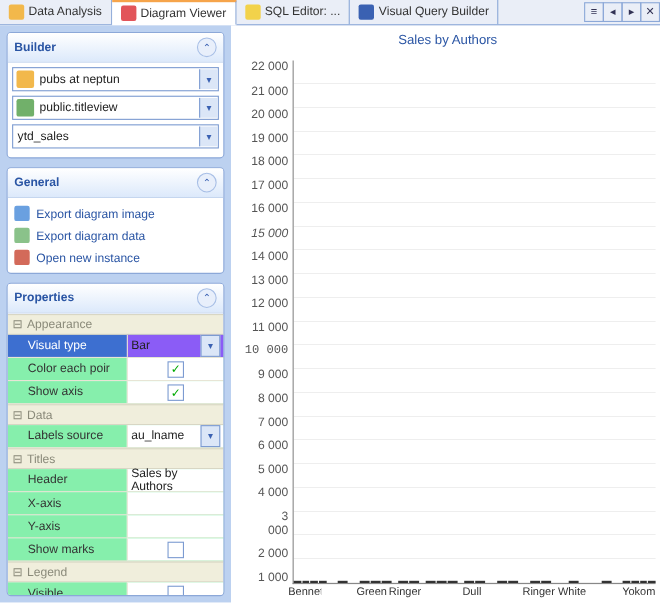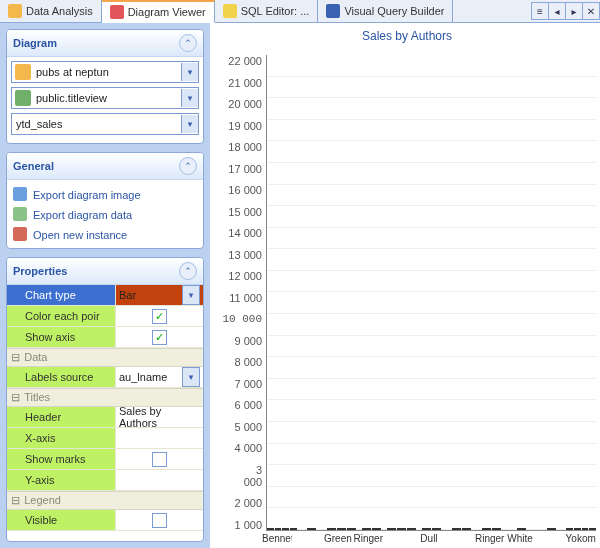--- a/index.html
+++ b/index.html
@@ -84,7 +84,7 @@
 
       <div class="panel">
         <div class="panel-hd">
-          <span class="title">Diagram</span>
+          <span class="title">Builder</span>
           <span class="collapse">⌃</span>
         </div>
         <div class="panel-bd">

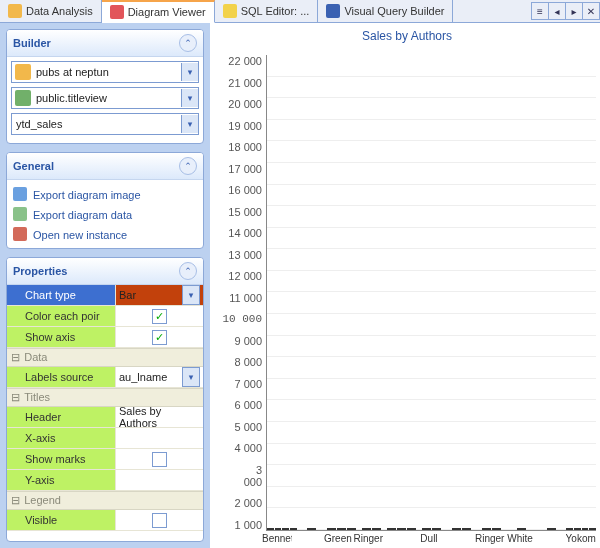--- a/index.html
+++ b/index.html
@@ -215,7 +215,7 @@
             <div style="text-align: right;">18 000</div>
             <div style="text-align: right;">17 000</div>
             <div style="text-align: right;">16 000</div>
-            <div style="text-align: center;">15 000</div>
+            <div style="text-align: center; font-style: italic;">15 000</div>
             <div style="text-align: right;">14 000</div>
             <div style="text-align: right;">13 000</div>
             <div style="text-align: right;">12 000</div>

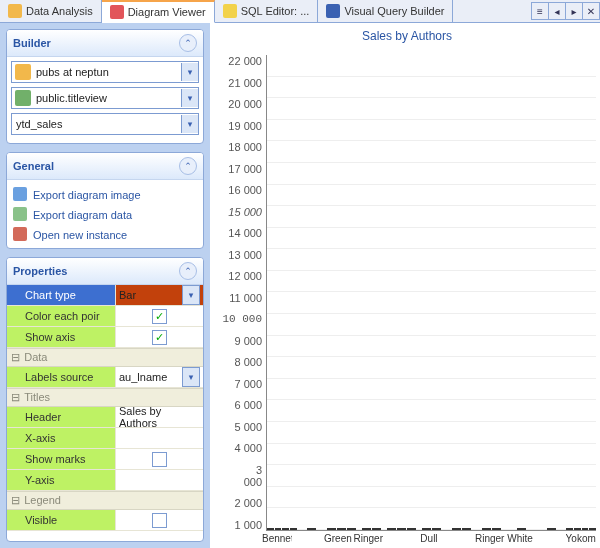--- a/index.html
+++ b/index.html
@@ -133,6 +133,7 @@
         </div>
         <div class="panel-bd" style="padding:0;flex:1;overflow:auto">
 
+          <div class="propgroup">Appearance</div>
           <div class="proprow sel">
             <div class="plabel">Chart type</div>
             <div class="pval">

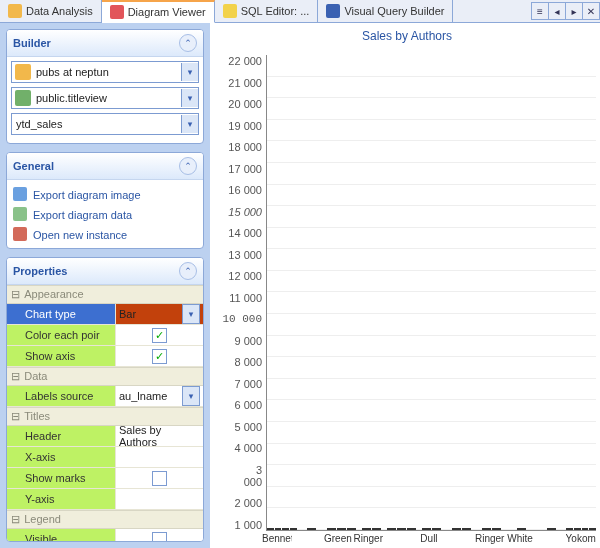--- a/index.html
+++ b/index.html
@@ -135,7 +135,7 @@
 
           <div class="propgroup">Appearance</div>
           <div class="proprow sel">
-            <div class="plabel">Chart type</div>
+            <div class="plabel">Visual type</div>
             <div class="pval">
                 <div class="pcombo">
                   <span>Bar</span>

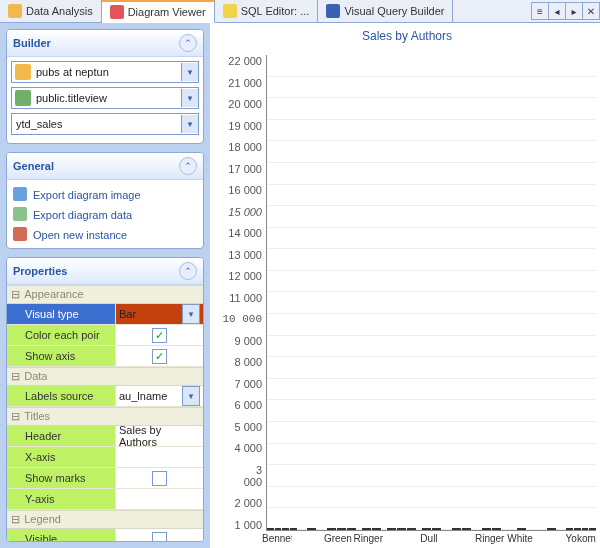--- a/index.html
+++ b/index.html
@@ -35,7 +35,7 @@
 .proprow.sel{background:#3d6fd0;color:#fff}
 .proprow .plabel{width:90px;padding-left:18px;font-size:11px}
 .proprow .pval{flex:1;border-left:1px solid #e7e5d5;background:#fff;color:#222;padding:0 3px;height:100%;display:flex;align-items:center}
-.proprow.sel .pval{background:#c2410c;color:#222}
+.proprow.sel .pval{background:#8b5cf6;color:#222}
 .pcombo{flex:1;display:flex;align-items:center;height:100%}
 .pcombo .cbtn{width:16px;height:18px;background:#dbe6f7;border:1px solid #7c9bd1;display:flex;align-items:center;justify-content:center;color:#3a61b2;font-size:9px;cursor:pointer;margin-left:auto}
 .checkbox{width:13px;height:13px;border:1px solid #7c9bd1;background:#fff;display:inline-flex;align-items:center;justify-content:center;color:#0a0}

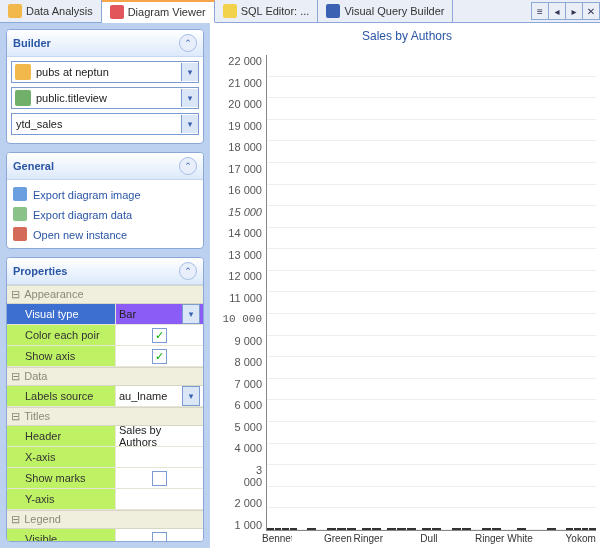--- a/index.html
+++ b/index.html
@@ -31,7 +31,7 @@
 
 .propgroup{background:#f0eedc;color:#8a8a7a;font-size:11px;padding:2px 4px;border-top:1px solid #d8d6c4;border-bottom:1px solid #d8d6c4}
 .propgroup::before{content:"⊟";margin-right:4px;color:#8a8a7a}
-.proprow{display:flex;align-items:center;height:20px;border-bottom:1px solid #e7e5d5;background:#bef264}
+.proprow{display:flex;align-items:center;height:20px;border-bottom:1px solid #e7e5d5;background:#86efac}
 .proprow.sel{background:#3d6fd0;color:#fff}
 .proprow .plabel{width:90px;padding-left:18px;font-size:11px}
 .proprow .pval{flex:1;border-left:1px solid #e7e5d5;background:#fff;color:#222;padding:0 3px;height:100%;display:flex;align-items:center}

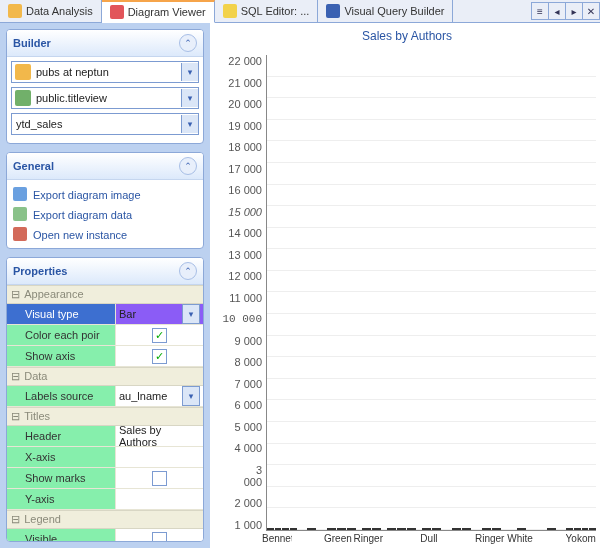--- a/index.html
+++ b/index.html
@@ -181,15 +181,15 @@
               </div>
           </div>
           <div class="proprow">
+            <div class="plabel">Y-axis</div>
+            <div class="pval">
+                <span></span>
+              </div>
+          </div>
+          <div class="proprow">
             <div class="plabel">Show marks</div>
             <div class="pval" style="justify-content:center">
                 <span class="checkbox"></span>
-              </div>
-          </div>
-          <div class="proprow">
-            <div class="plabel">Y-axis</div>
-            <div class="pval">
-                <span></span>
               </div>
           </div>
 

